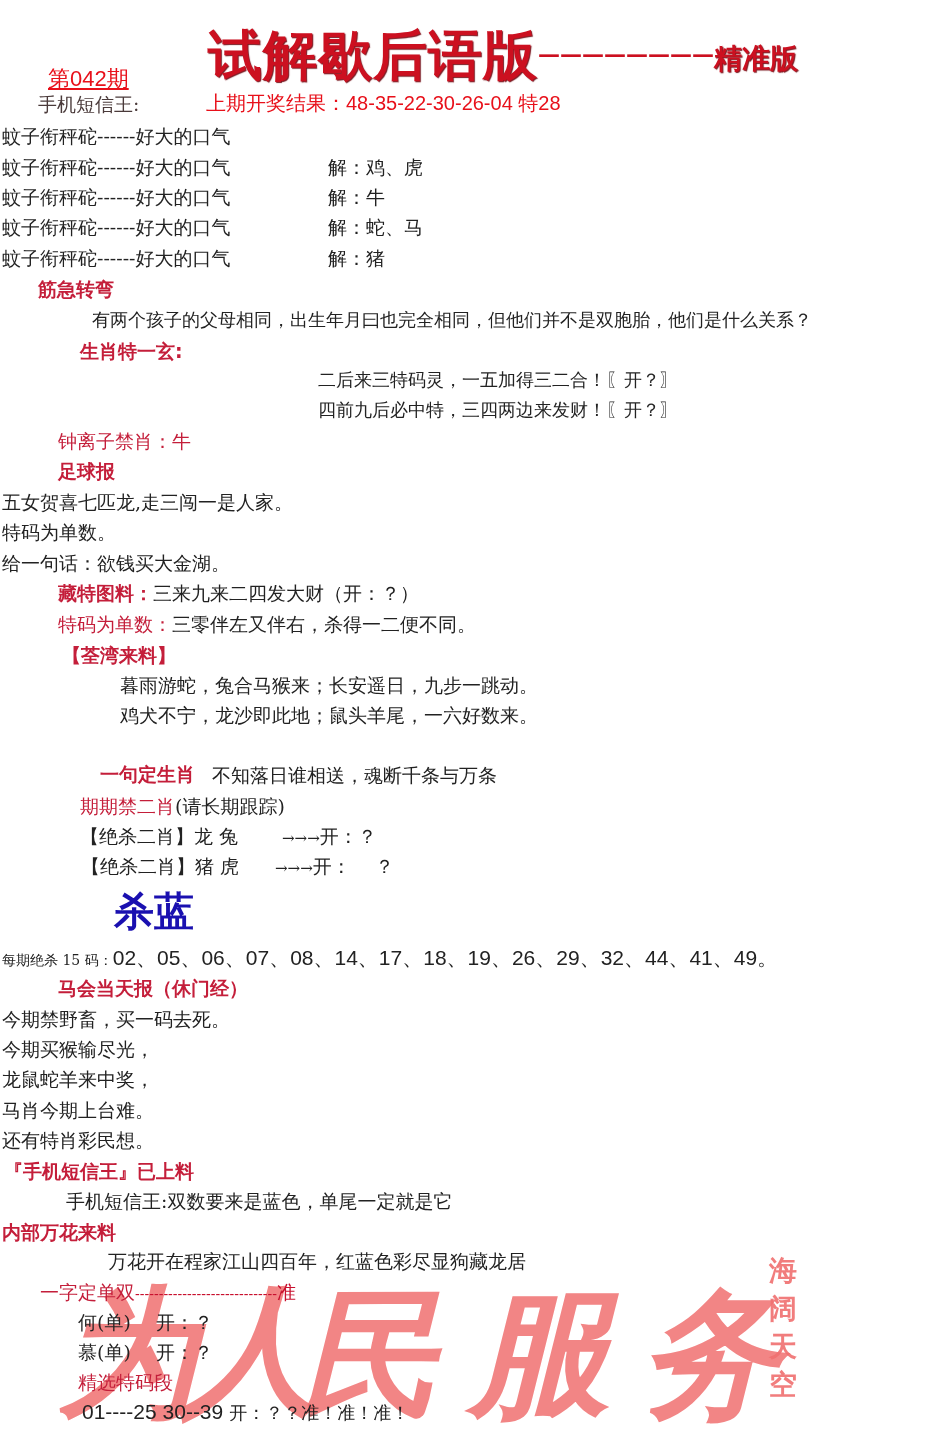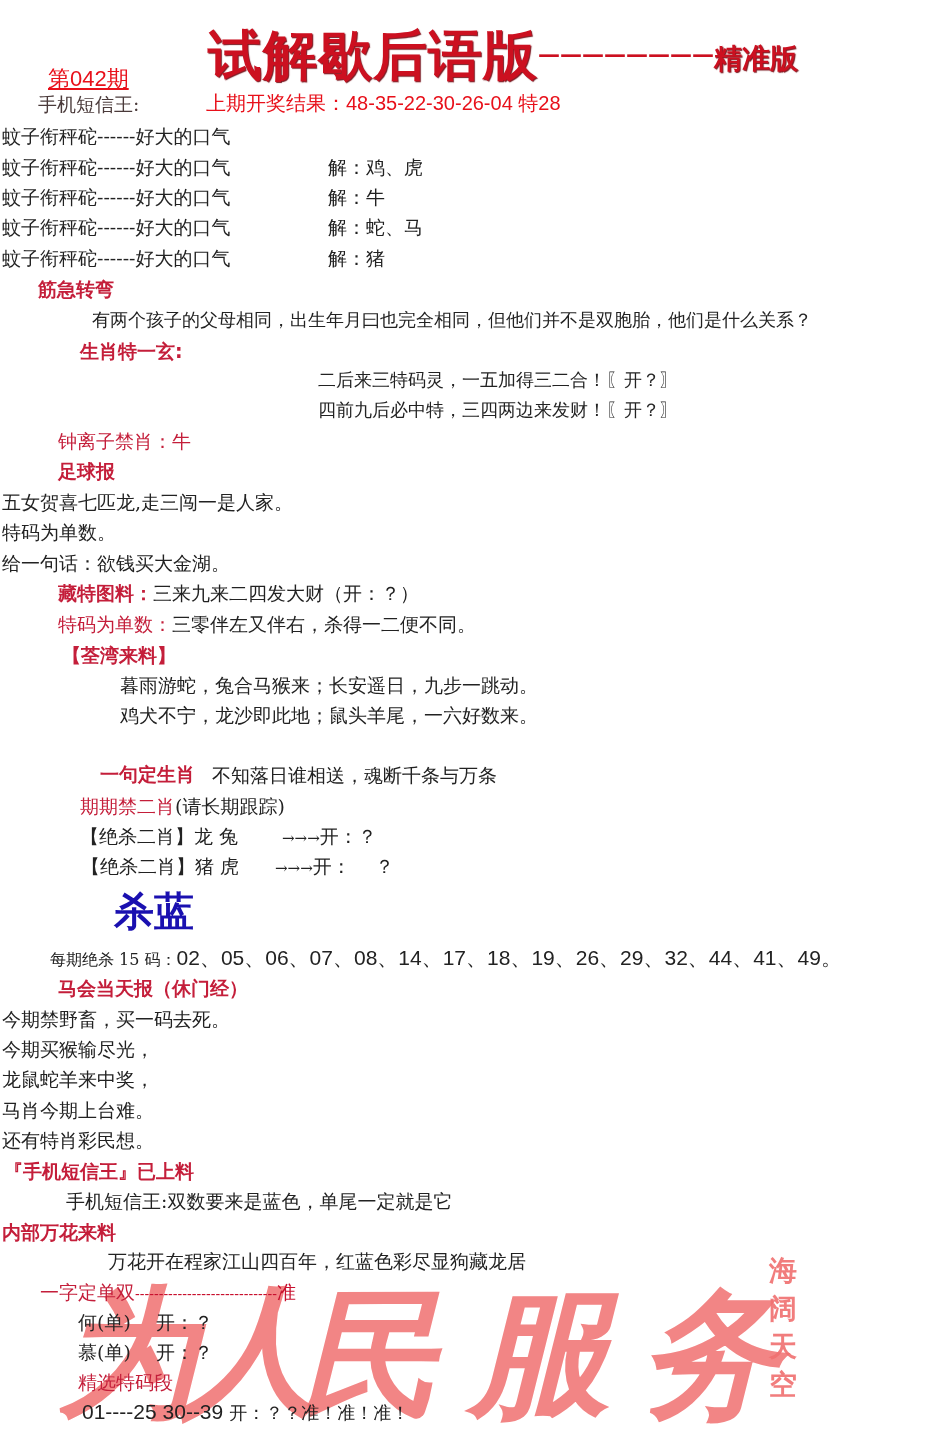--- a/index.html
+++ b/index.html
@@ -98,7 +98,7 @@
 
 <div class="abs killblue" style="left:78px;top:884px;">杀蓝</div>
 <div class="abs body" style="left:2px;top:944px;">
-  <span style="font-size:16px;margin-left:48px;">每期绝杀 15 码：</span><span class="nums">02、05、06、07、08、14、17、18、19、26、29、32、44、41、49。</span>
+  <span style="font-size:14px;">每期绝杀 15 码：</span><span class="nums">02、05、06、07、08、14、17、18、19、26、29、32、44、41、49。</span>
 </div>
 
 <div class="abs hdr" style="left:58px;top:976px;">马会当天报（休门经）</div>

